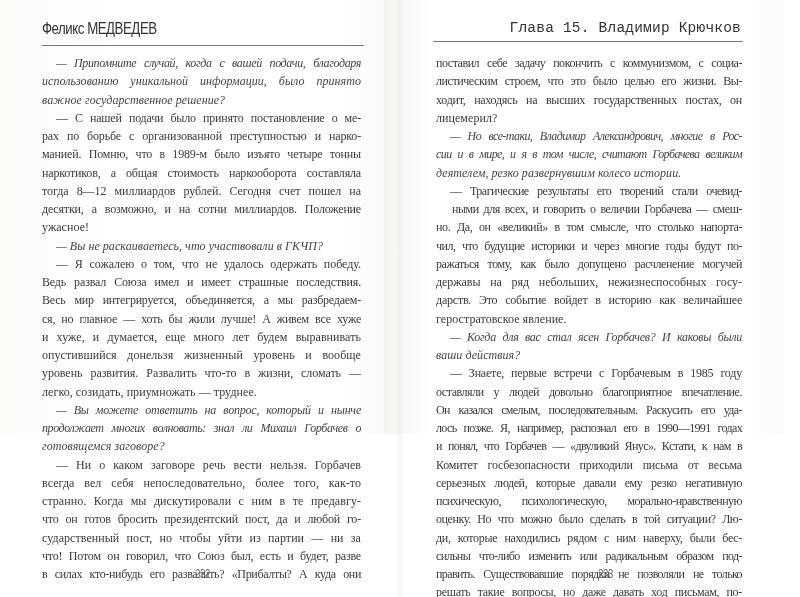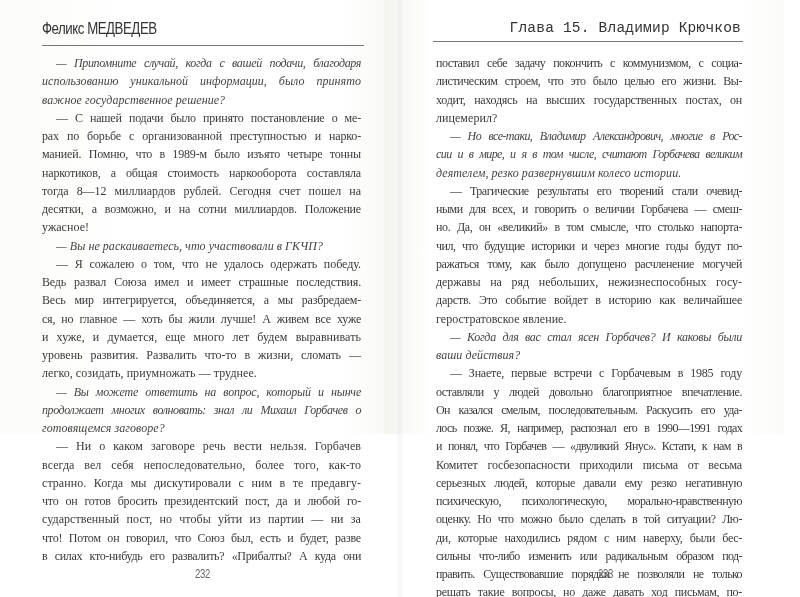--- a/index.html
+++ b/index.html
@@ -92,7 +92,7 @@
         <div class="line italic" style="letter-spacing: -0.589px;">сии и в мире, и я в том числе, считают Горбачева великим</div>
         <div class="line italic last">деятелем, резко развернувшим колесо истории.</div>
         <div class="line indent" style="letter-spacing: -0.49px;">— Трагические результаты его творений стали очевид-</div>
-        <div class="line" style="letter-spacing: -0.434px;">ными для всех, и говорить о величии Горбачева — смеш-</div>
+        <div class="line" style="letter-spacing: -0.434px; margin-left: 16px;">ными для всех, и говорить о величии Горбачева — смеш-</div>
         <div class="line" style="letter-spacing: -0.382px;">но. Да, он «великий» в том смысле, что столько напорта-</div>
         <div class="line" style="letter-spacing: -0.509px;">чил, что будущие историки и через многие годы будут по-</div>
         <div class="line" style="letter-spacing: -0.404px;">ражаться тому, как было допущено расчленение могучей</div>

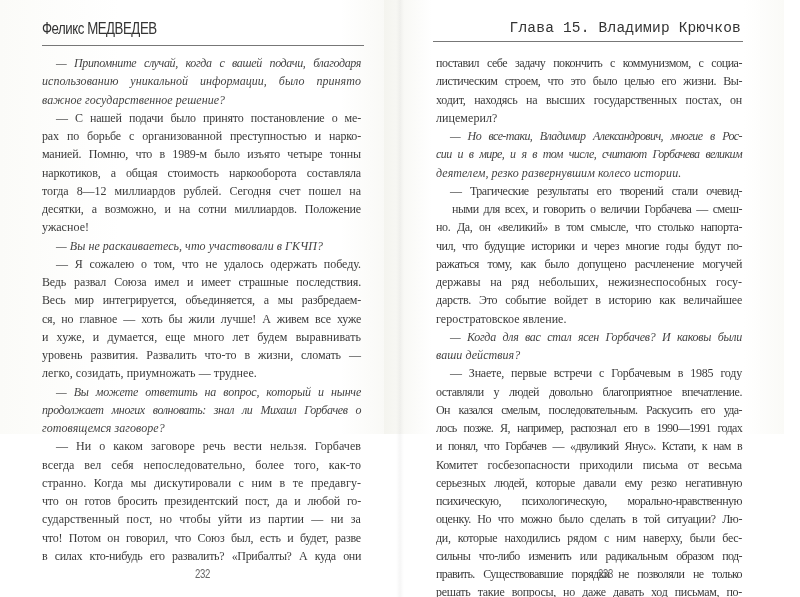--- a/index.html
+++ b/index.html
@@ -65,6 +65,7 @@
         <div class="line" style="letter-spacing: -0.222px;">Весь мир интегрируется, объединяется, а мы разбредаем-</div>
         <div class="line" style="letter-spacing: -0.208px;">ся, но главное — хоть бы жили лучше! А живем все хуже</div>
         <div class="line">и хуже, и думается, еще много лет будем выравнивать</div>
+        <div class="line">опустившийся донельзя жизненный уровень и вообще</div>
         <div class="line" style="letter-spacing: -0.057px;">уровень развития. Развалить что-то в жизни, сломать —</div>
         <div class="line last">легко, созидать, приумножать — труднее.</div>
         <div class="line italic indent" style="letter-spacing: -0.213px;">— Вы можете ответить на вопрос, который и нынче</div>

